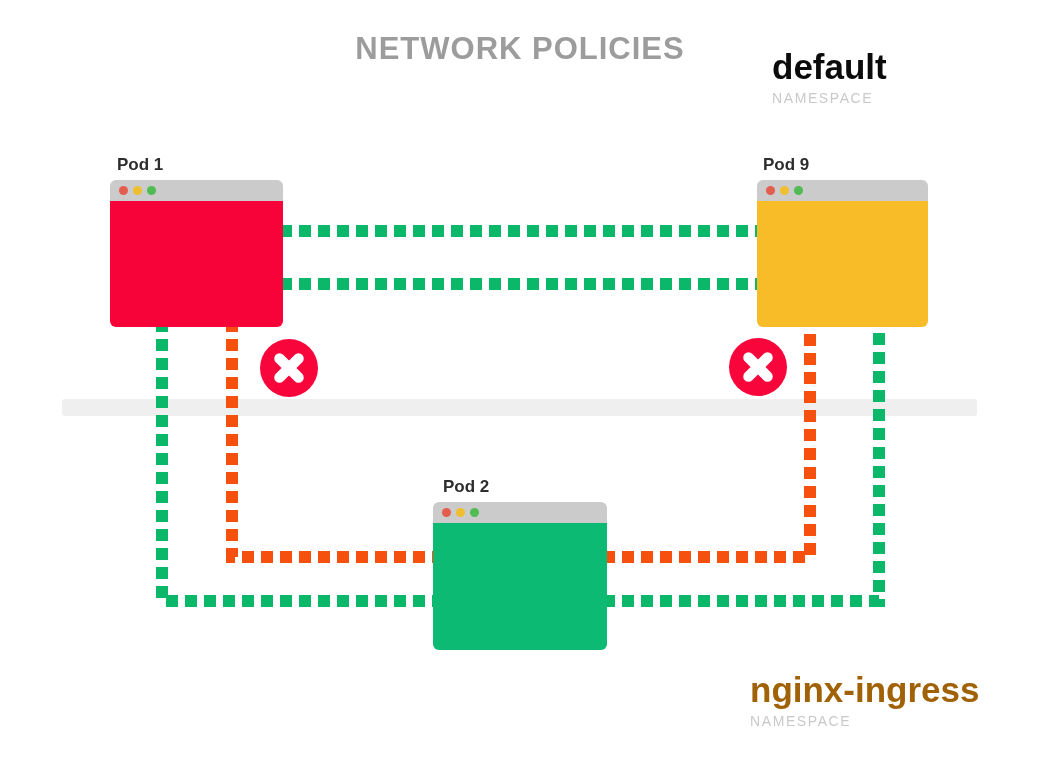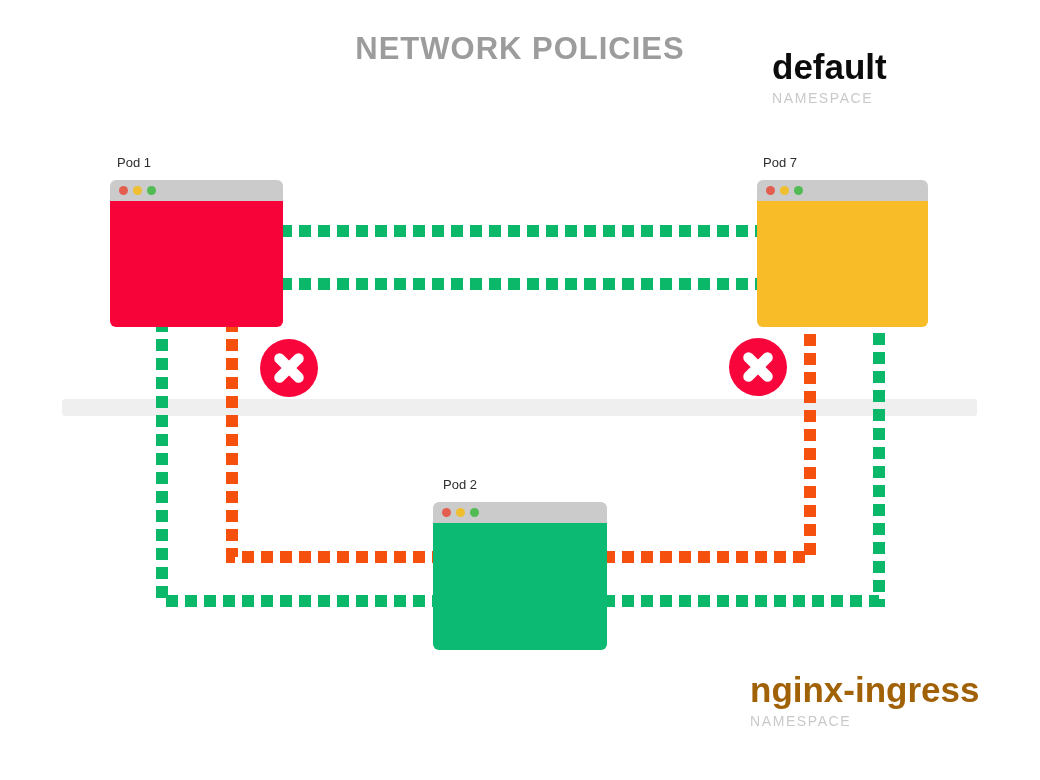--- a/index.html
+++ b/index.html
@@ -29,7 +29,7 @@
   .dot{width:9px;height:9px;border-radius:50%;flex:0 0 auto;}
   .pod-body{position:absolute;top:21px;left:0;right:0;bottom:0;}
 
-  .pod-label{position:absolute;z-index:3;font-size:13px;font-weight:400;color:#2d2d2d;}
+  .pod-label{position:absolute;z-index:3;font-size:17px;font-weight:700;color:#2d2d2d;}
   .pod-label.p1{left:117px;top:155px;}
   .pod-label.p2{left:443px;top:477px;}
   .pod-label.p3{left:763px;top:155px;}

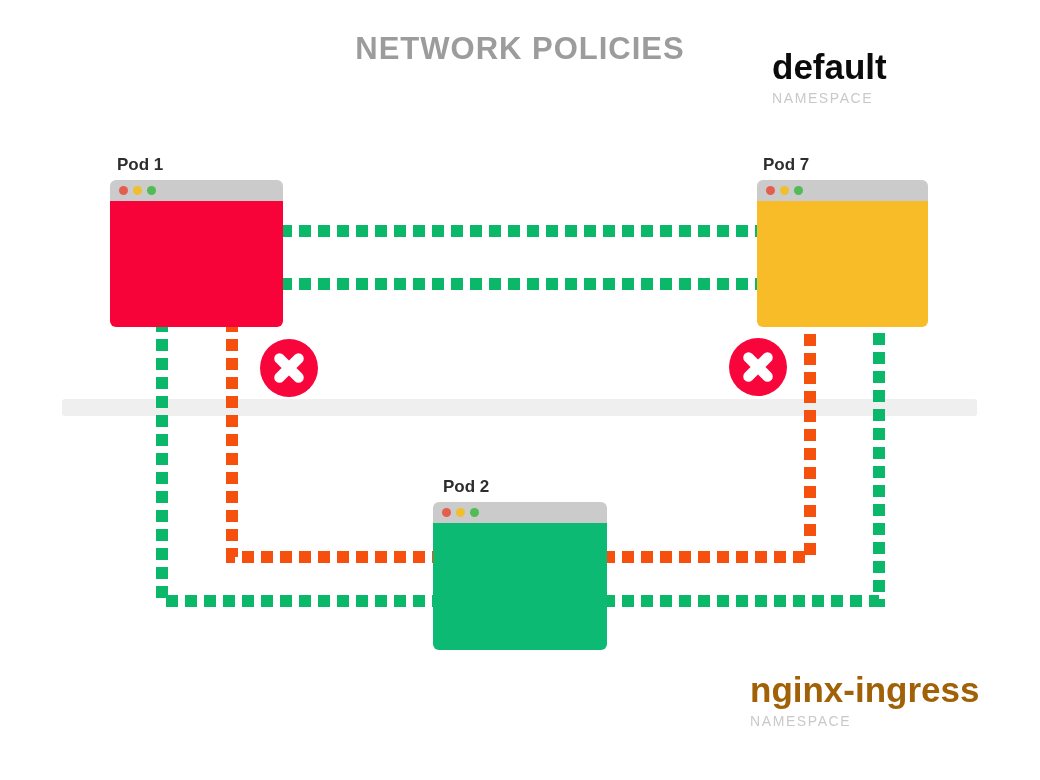--- a/index.html
+++ b/index.html
@@ -74,7 +74,7 @@
     <div class="pod-body" style="background: rgb(248, 3, 57);"></div>
   </div>
 
-  <div class="pod-label p3">Pod 7</div>
+  <div class="pod-label p3">Pod 9</div>
   <div class="pod pod-3">
     <div class="titlebar" style="background: rgb(203, 203, 203);">
       <span class="dot" style="background: rgb(228, 94, 80);"></span>

